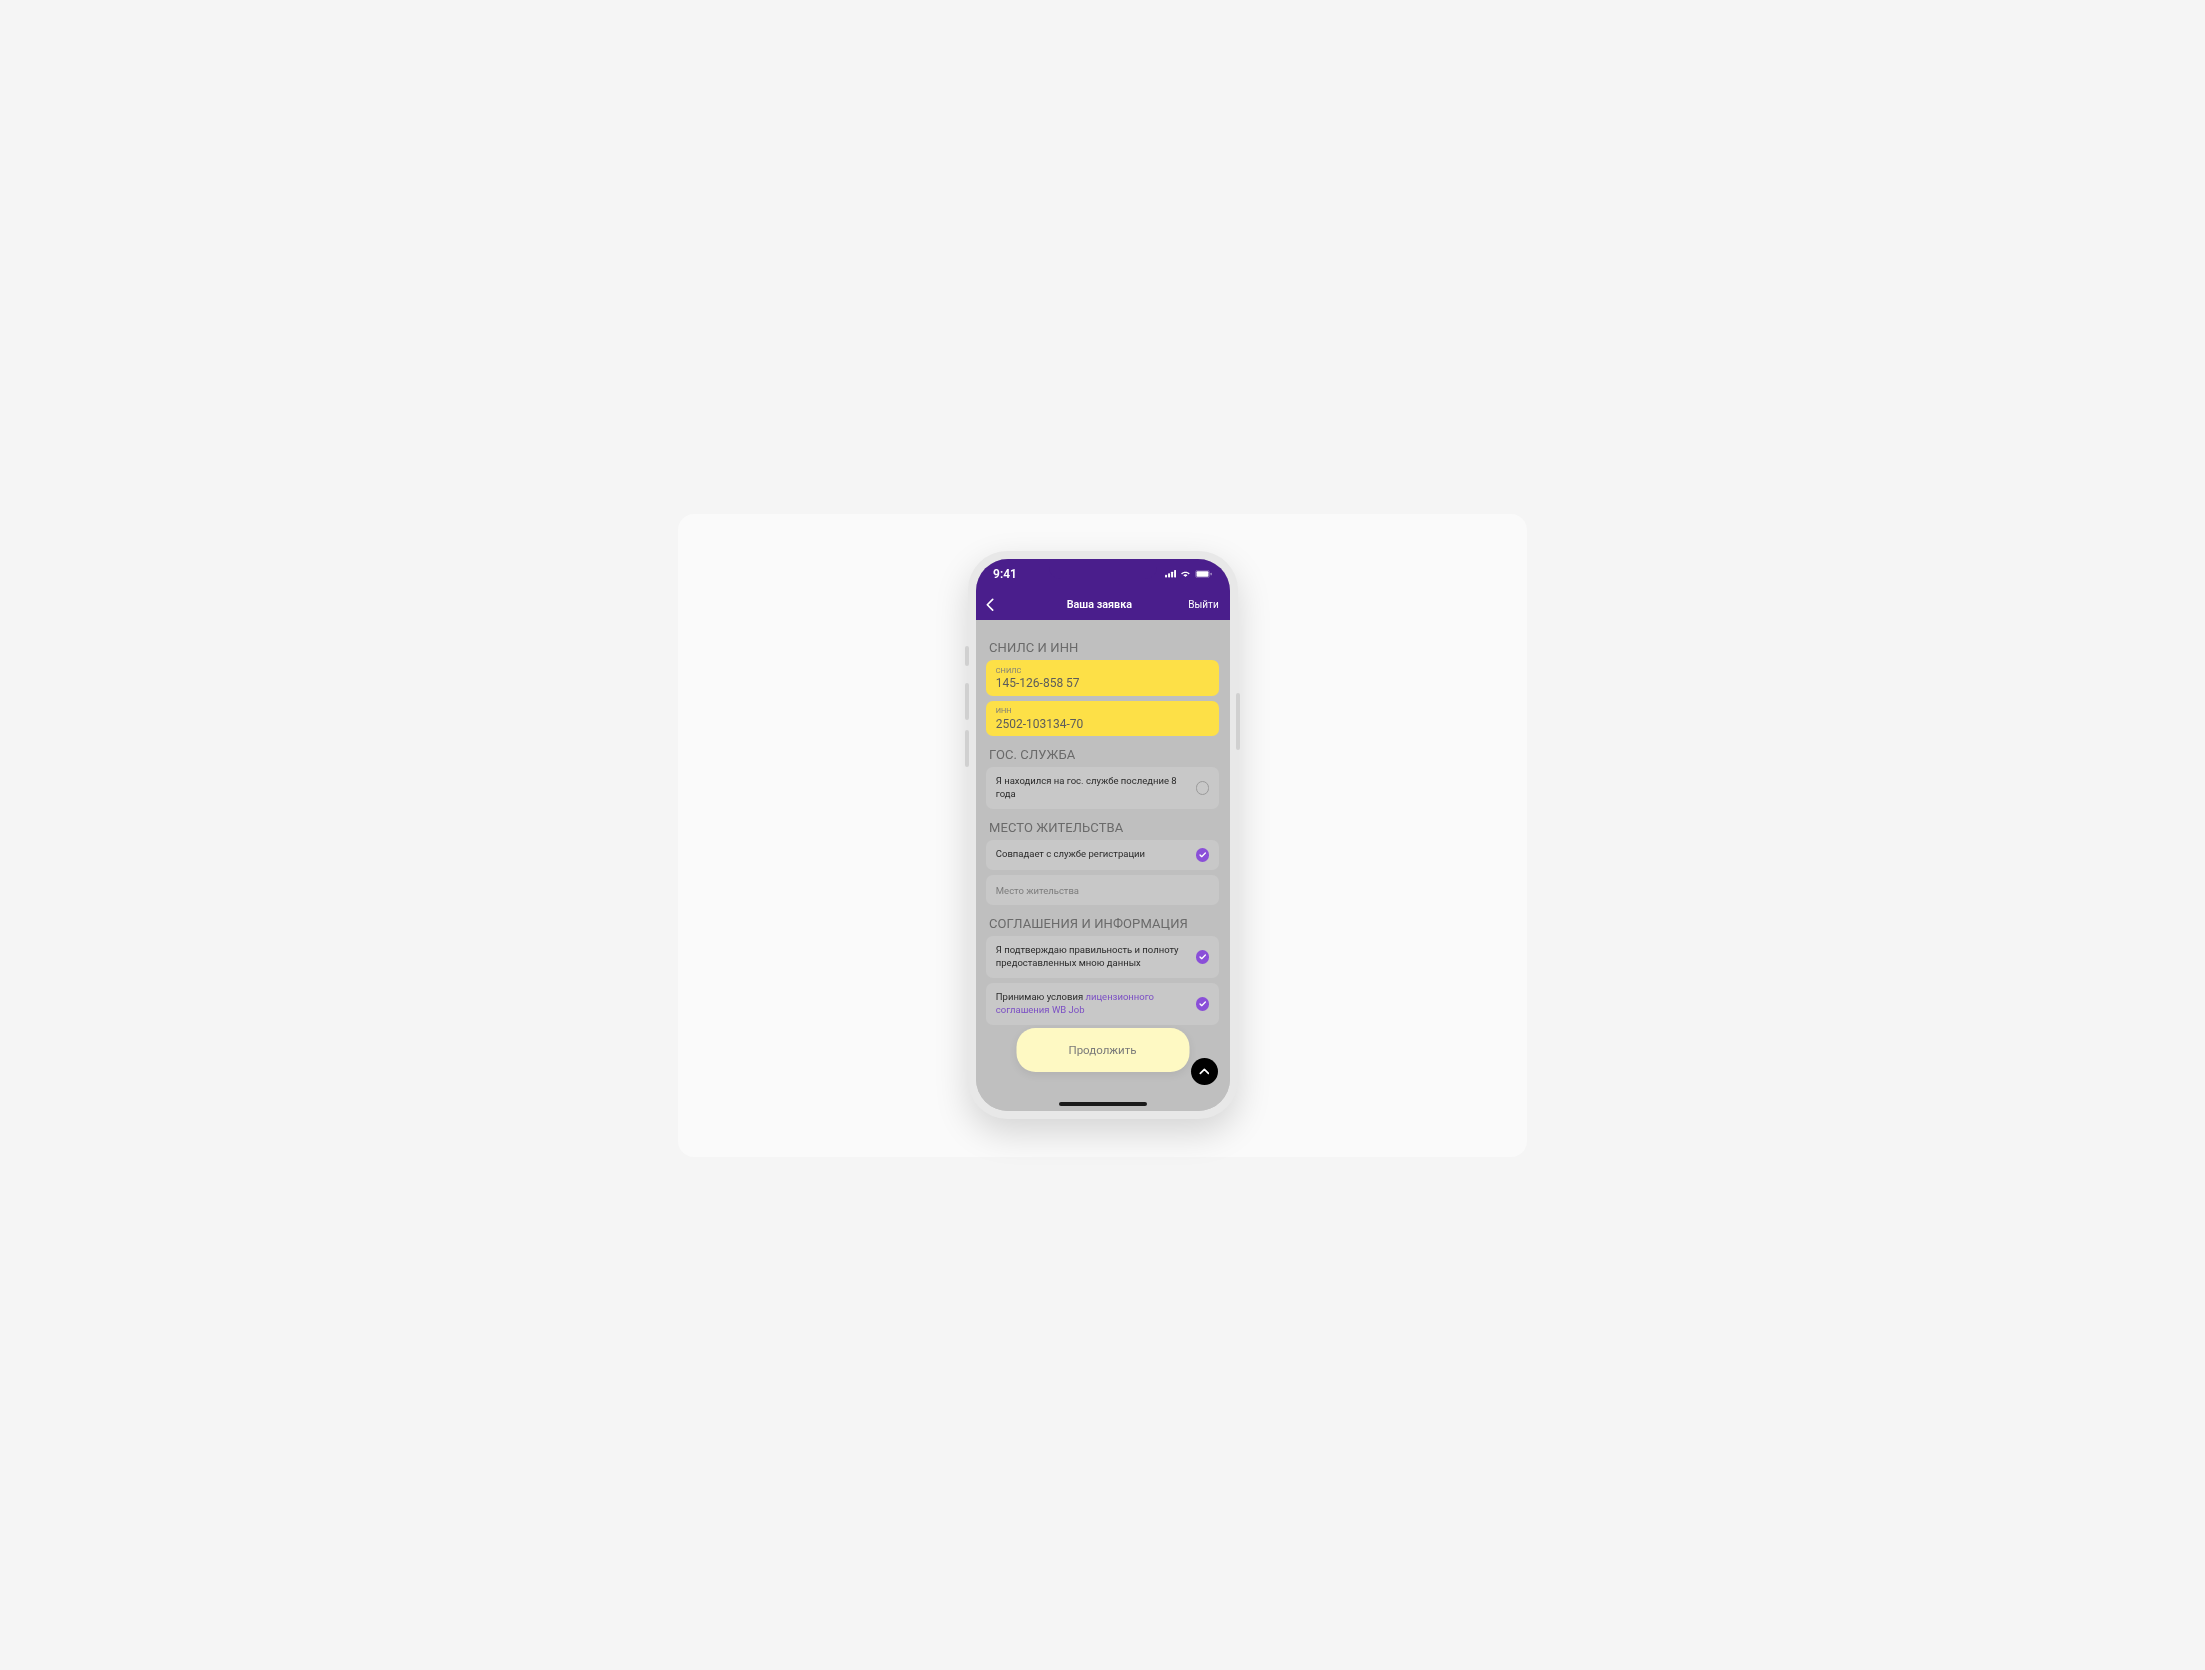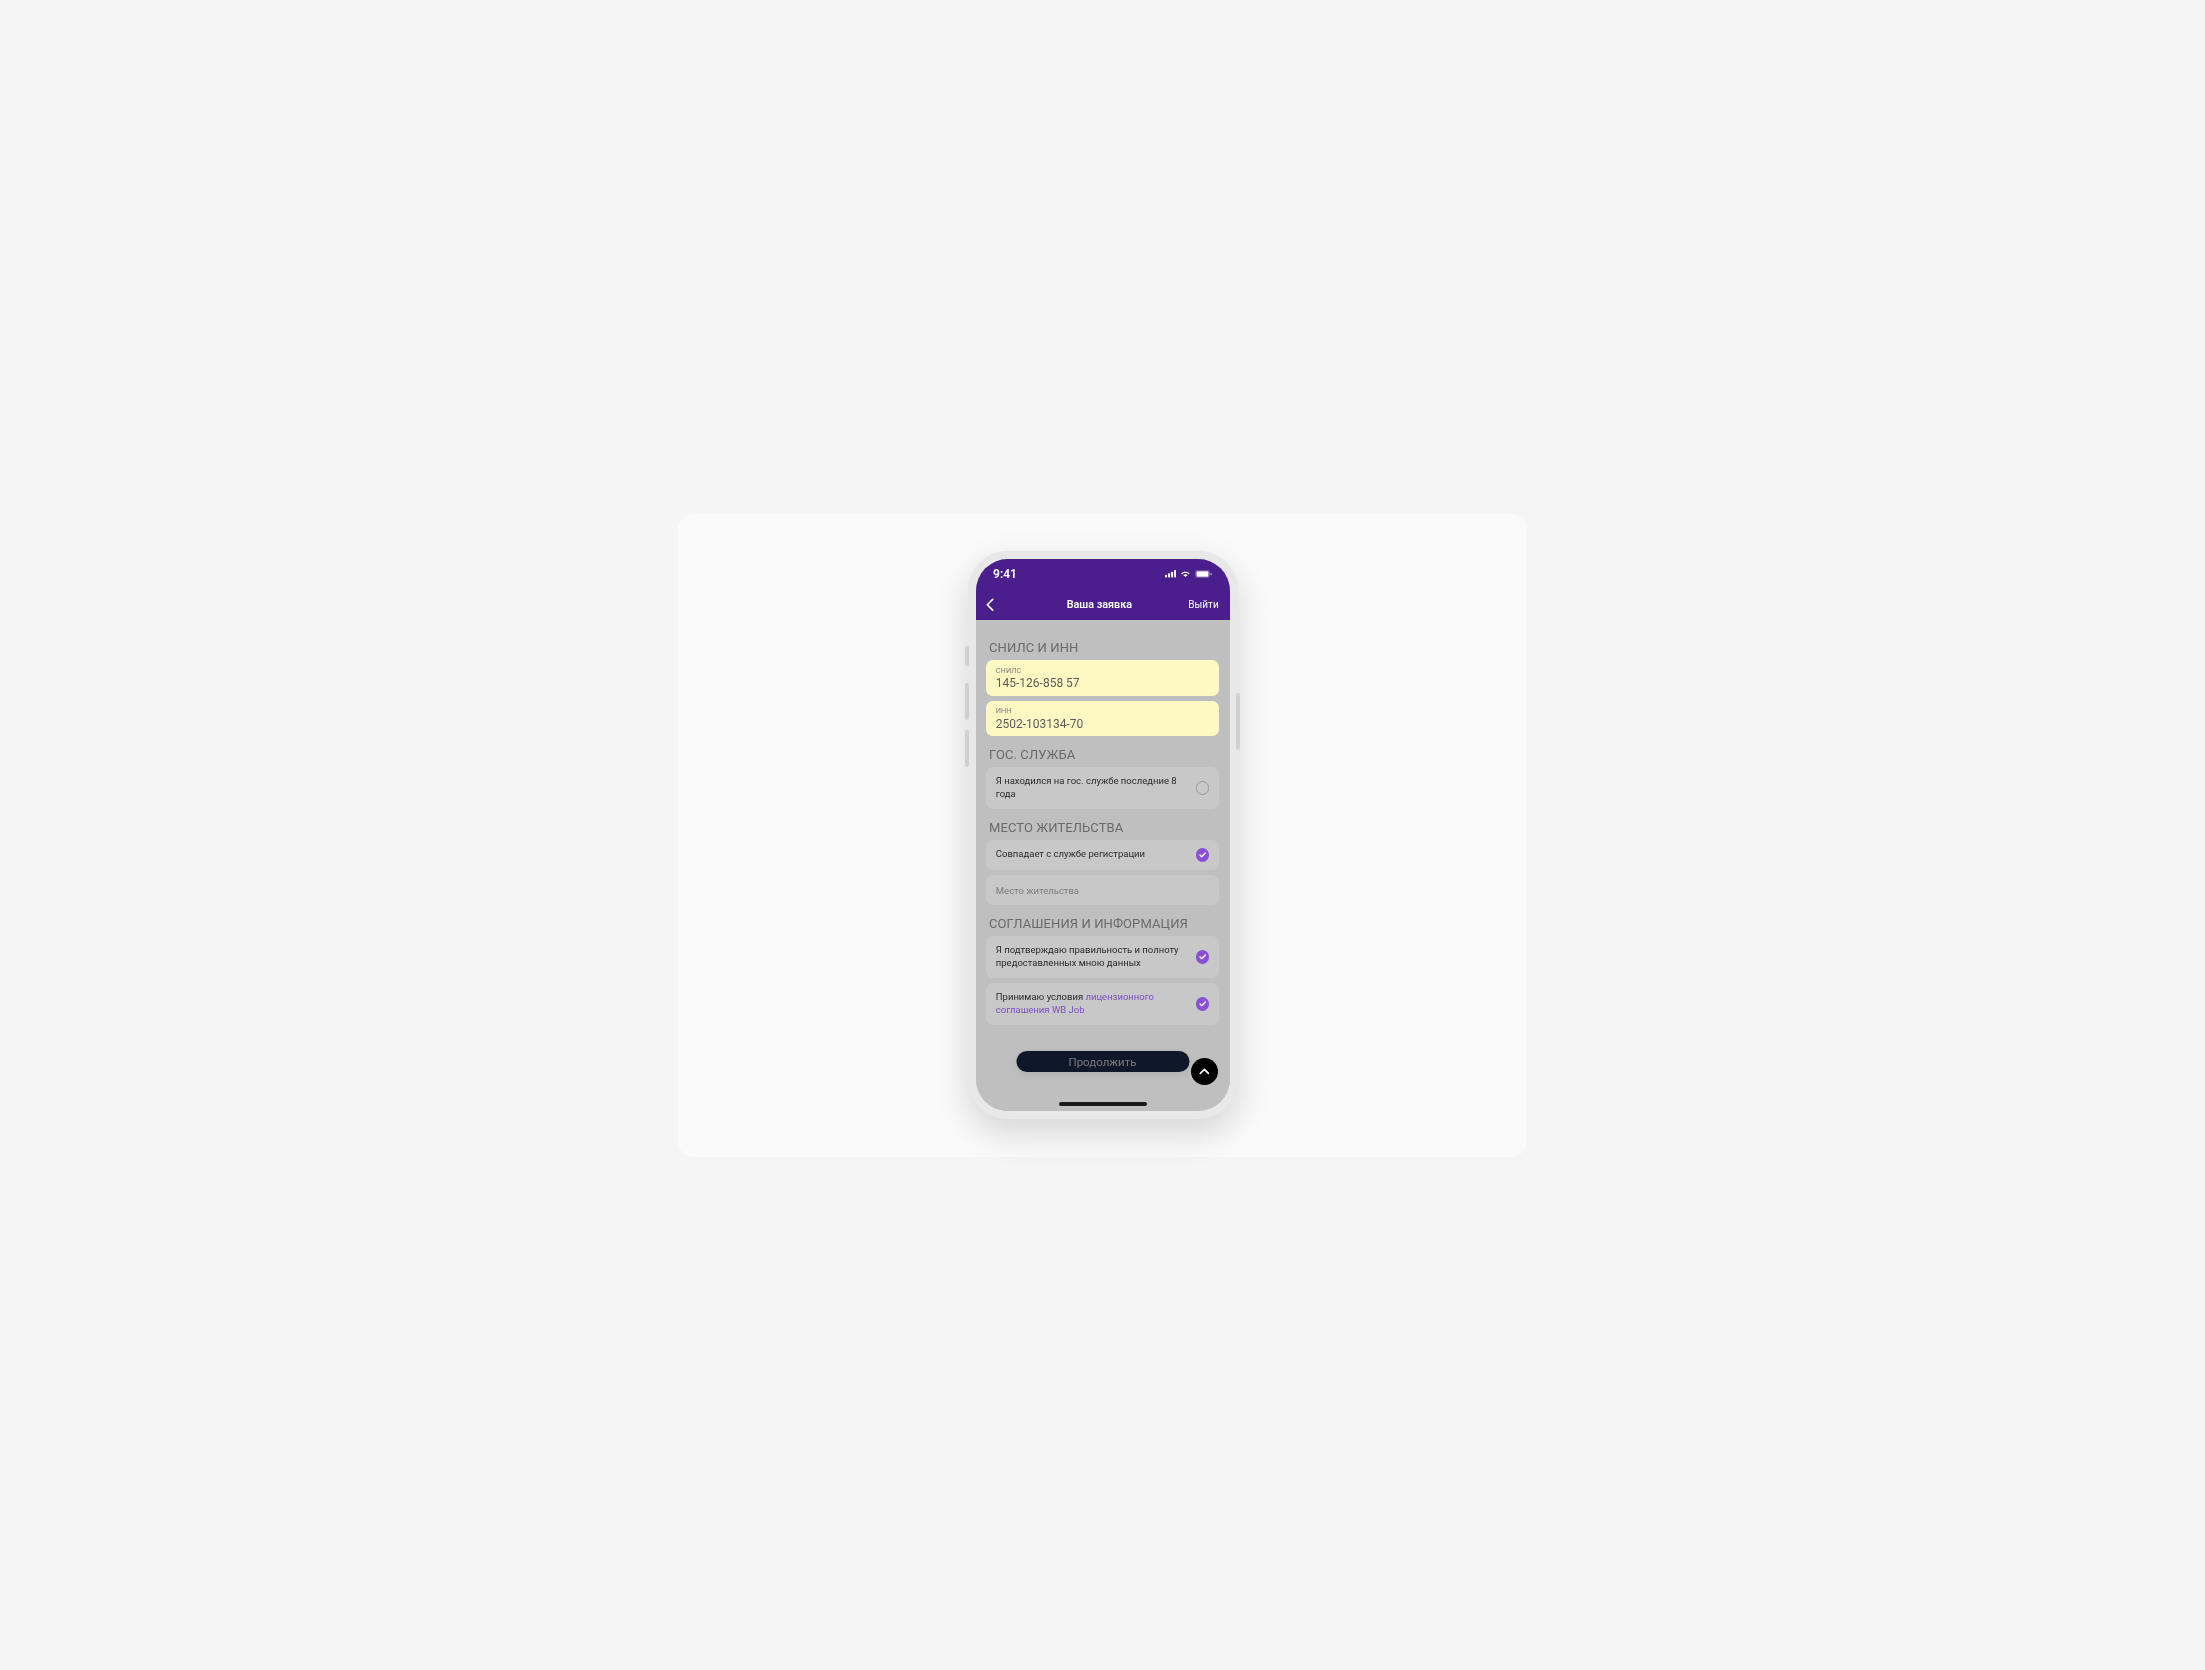--- a/index.html
+++ b/index.html
@@ -103,7 +103,7 @@
   }
   .section-header:first-child { margin-top: 8px; }
   .card {
-    background: #fef9c3;
+    background: #fde047;
     border-radius: 6.8px;
     padding: 5.4px 9.5px;
     margin-bottom: 5.4px;

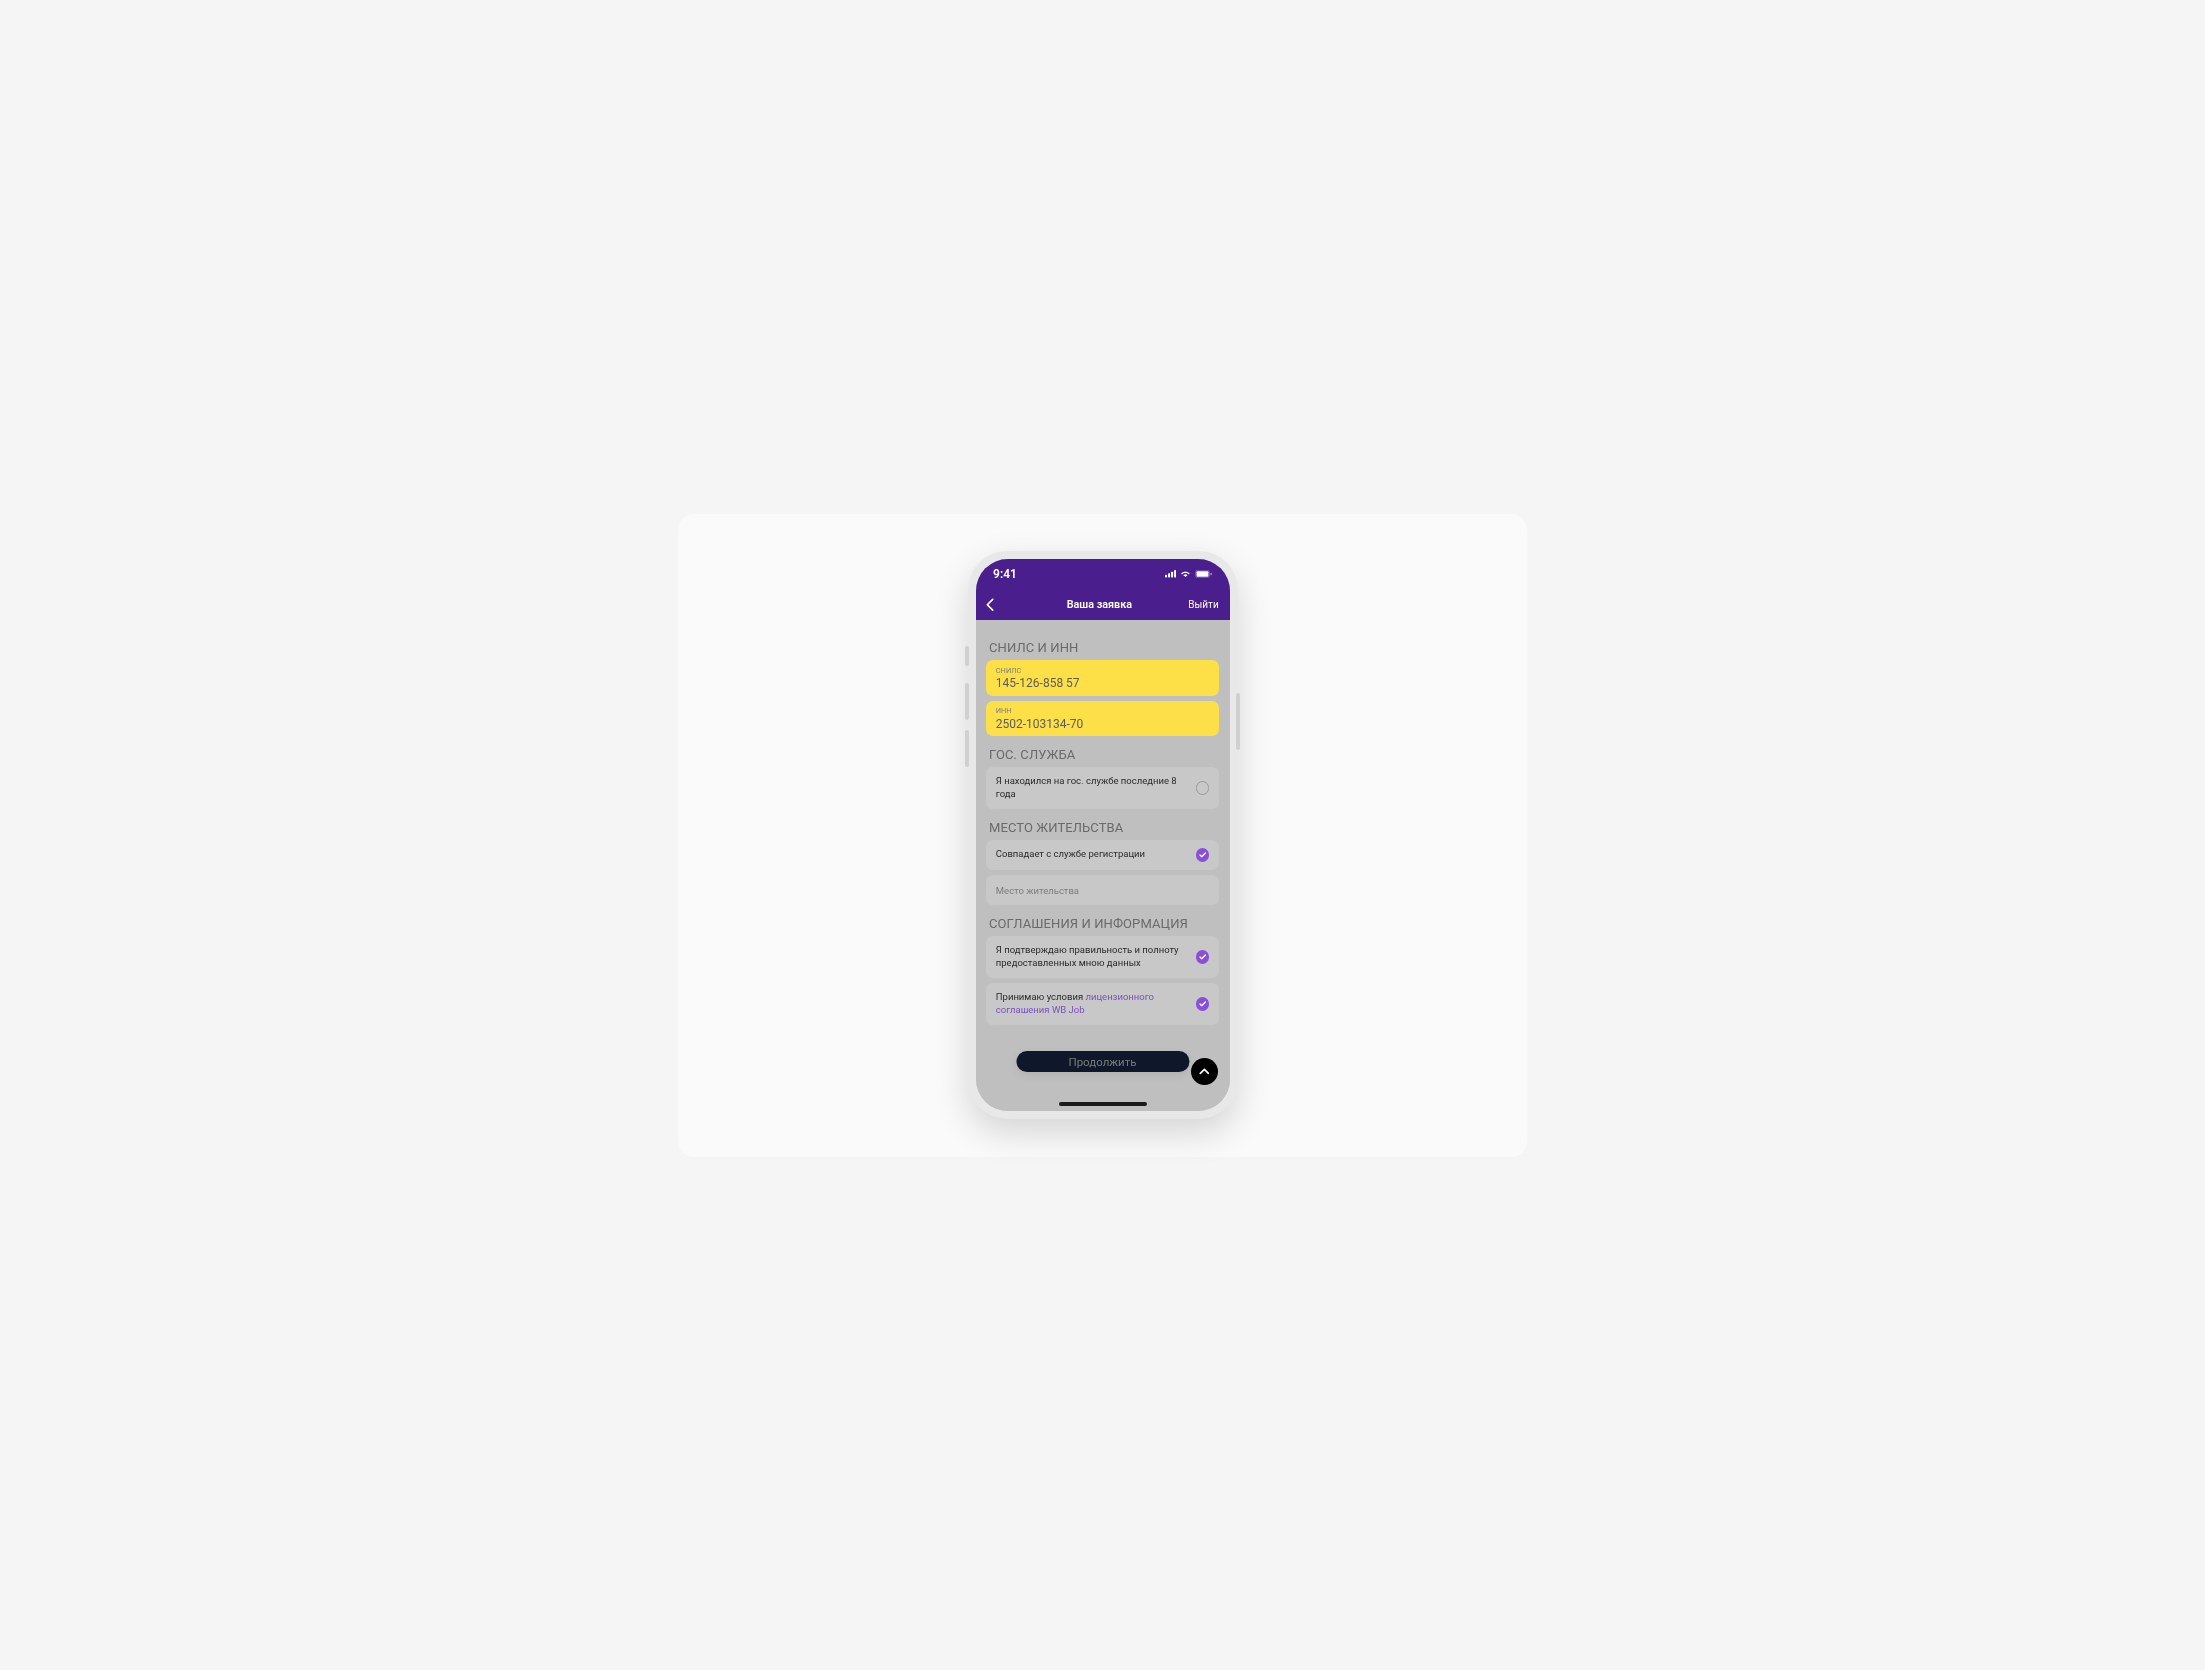--- a/index.html
+++ b/index.html
@@ -156,8 +156,8 @@
     left: 50%;
     transform: translateX(-50%);
     width: 173px;
-    height: 21px;
-    background: #0f172a;
+    height: 44px;
+    background: #fef9c3;
     border-radius: 19px;
     display: flex;
     align-items: center;

